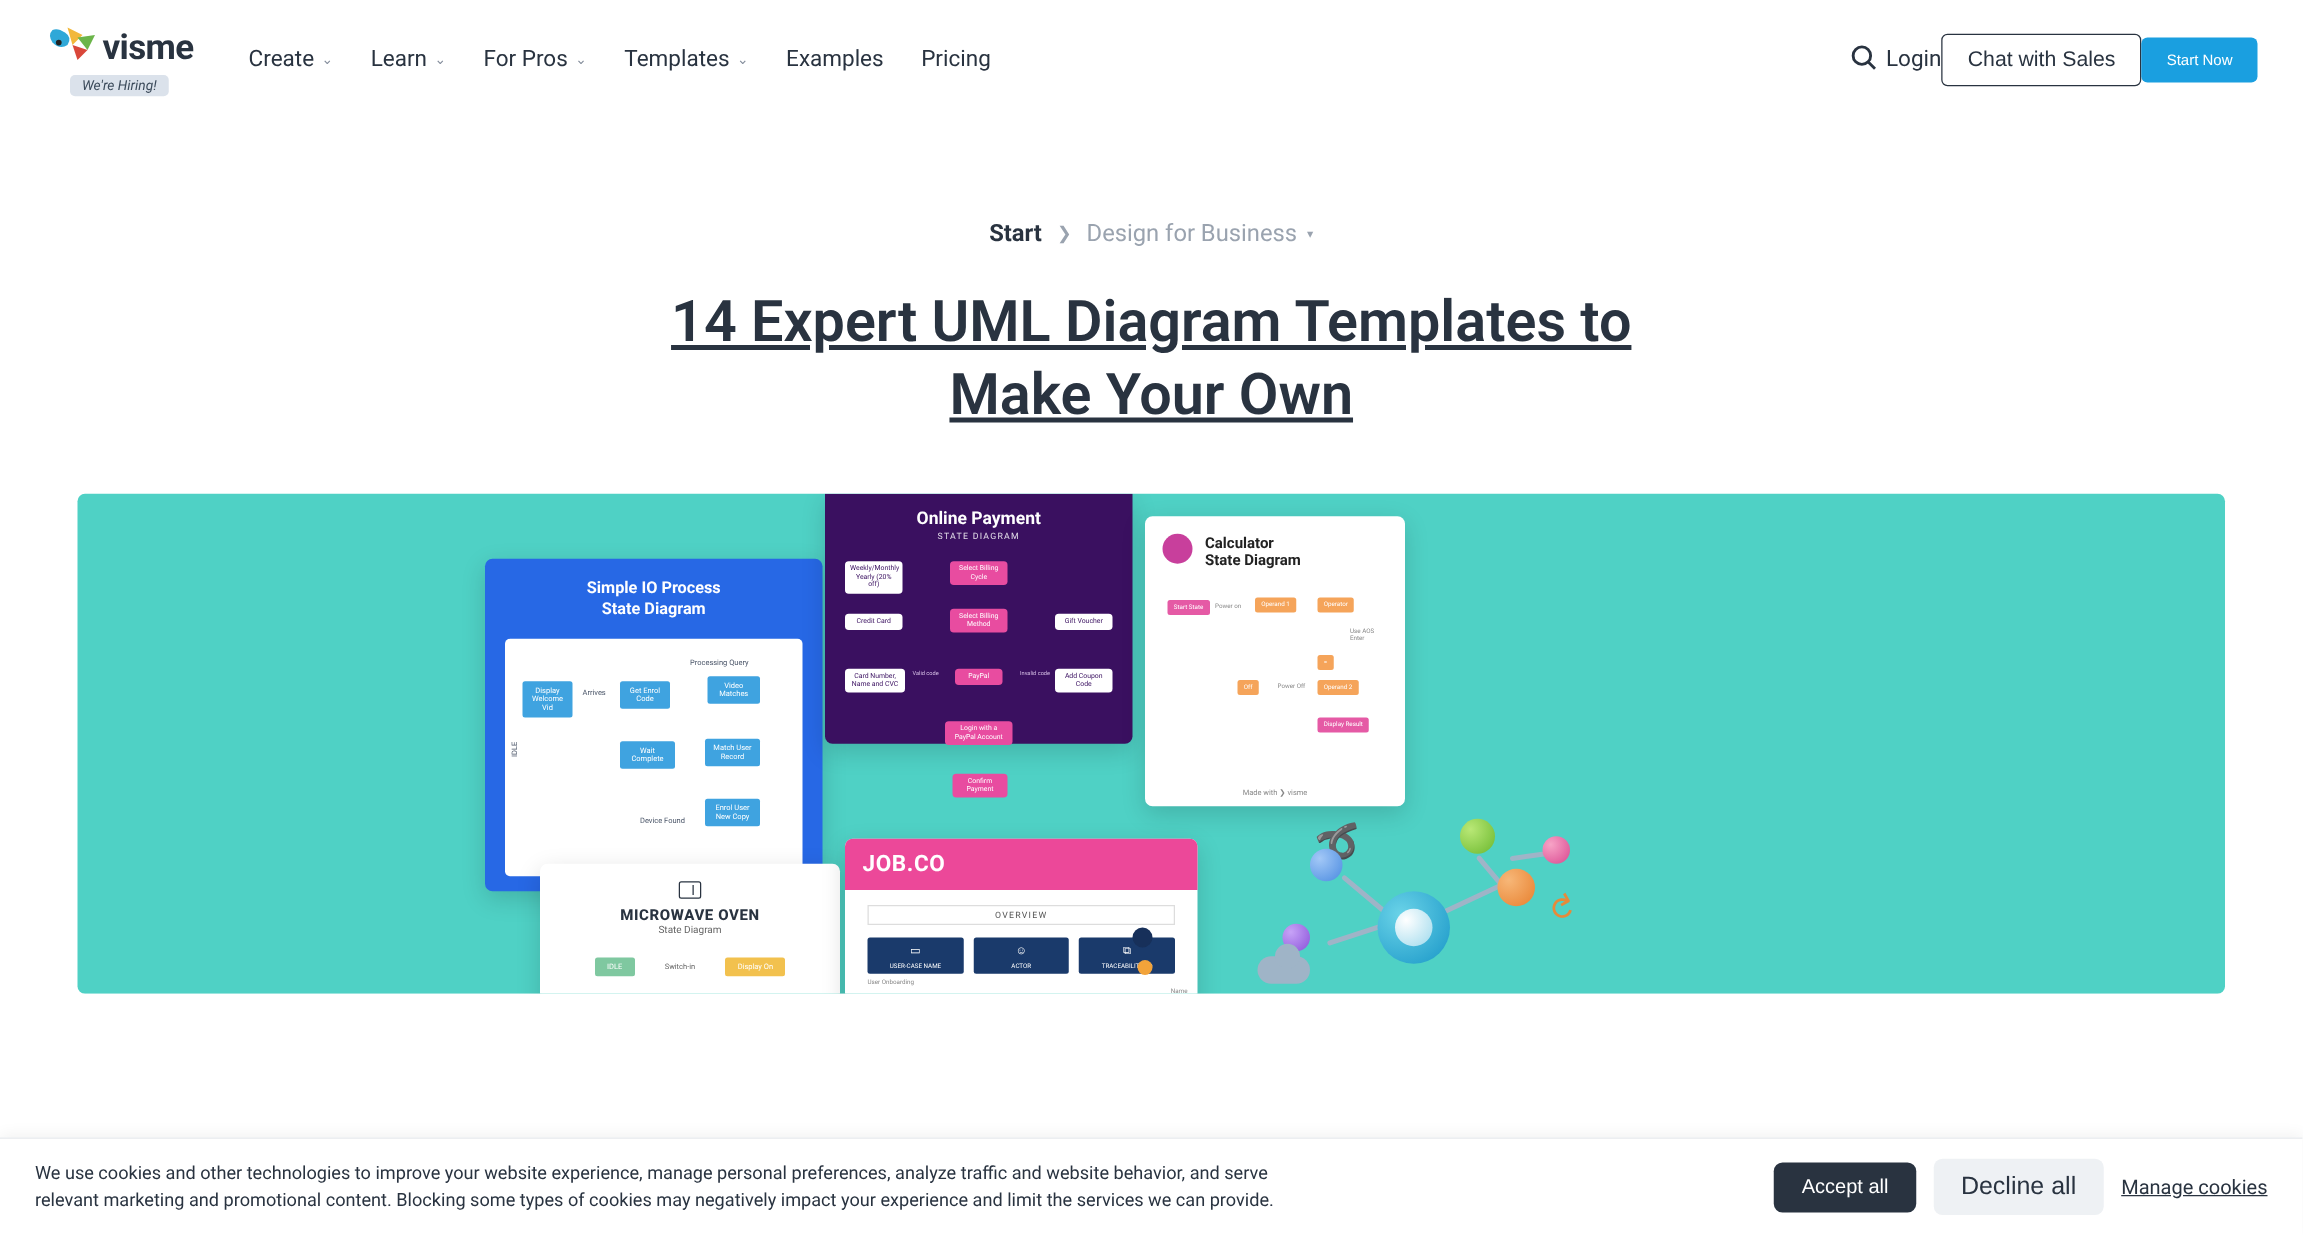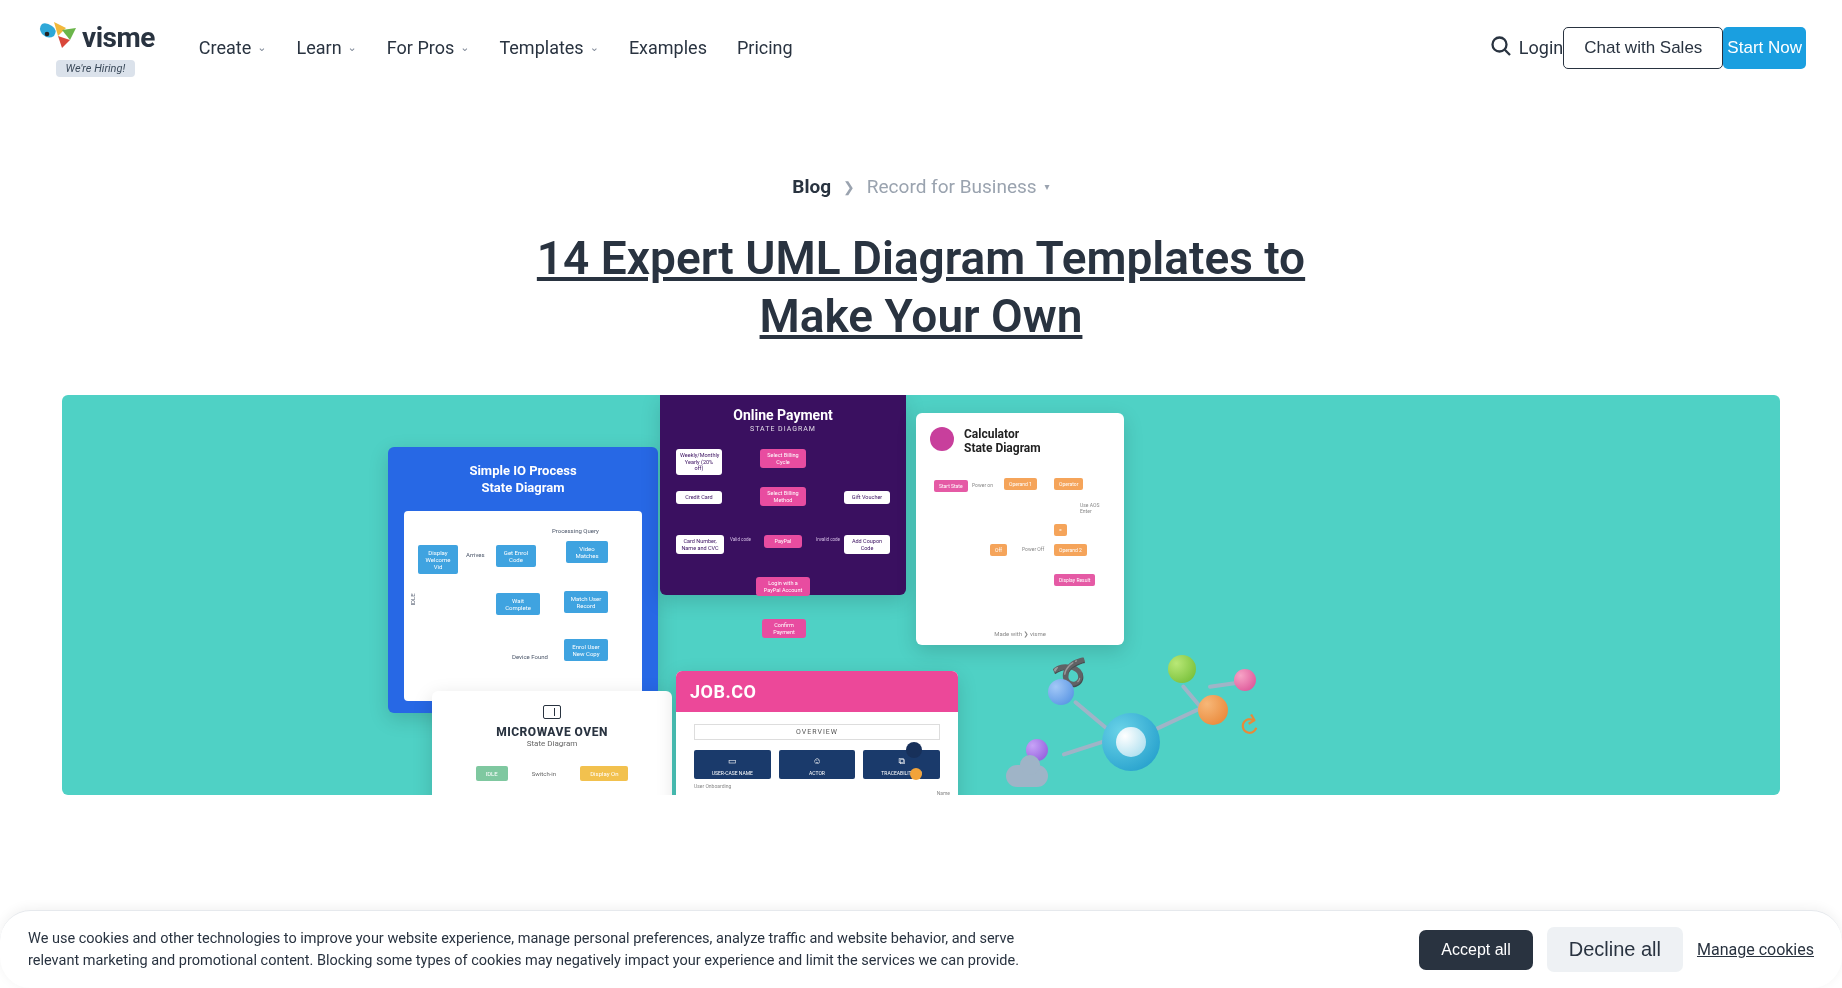--- a/index.html
+++ b/index.html
@@ -21,7 +21,7 @@
 .search-btn { background: none; border: none; cursor: pointer; padding: 6px; }
 .login-link { font-size: 18px; color: #293340; cursor: pointer; }
 .chat-btn { border: 1px solid #293340; background: #fff; color: #293340; font-size: 17px; padding: 10px 20px; border-radius: 5px; cursor: pointer; }
-.start-btn { border: none; background: #1a9fe0; color: #fff; font-size: 17px; padding: 11px 4px; border-radius: 5px; cursor: pointer; }
+.start-btn { border: none; background: #1a9fe0; color: #fff; font-size: 12px; padding: 11px 20px; border-radius: 5px; cursor: pointer; }
 
 
 .breadcrumb { display: flex; align-items: center; justify-content: center; gap: 12px; margin-top: 90px; font-size: 19px; }

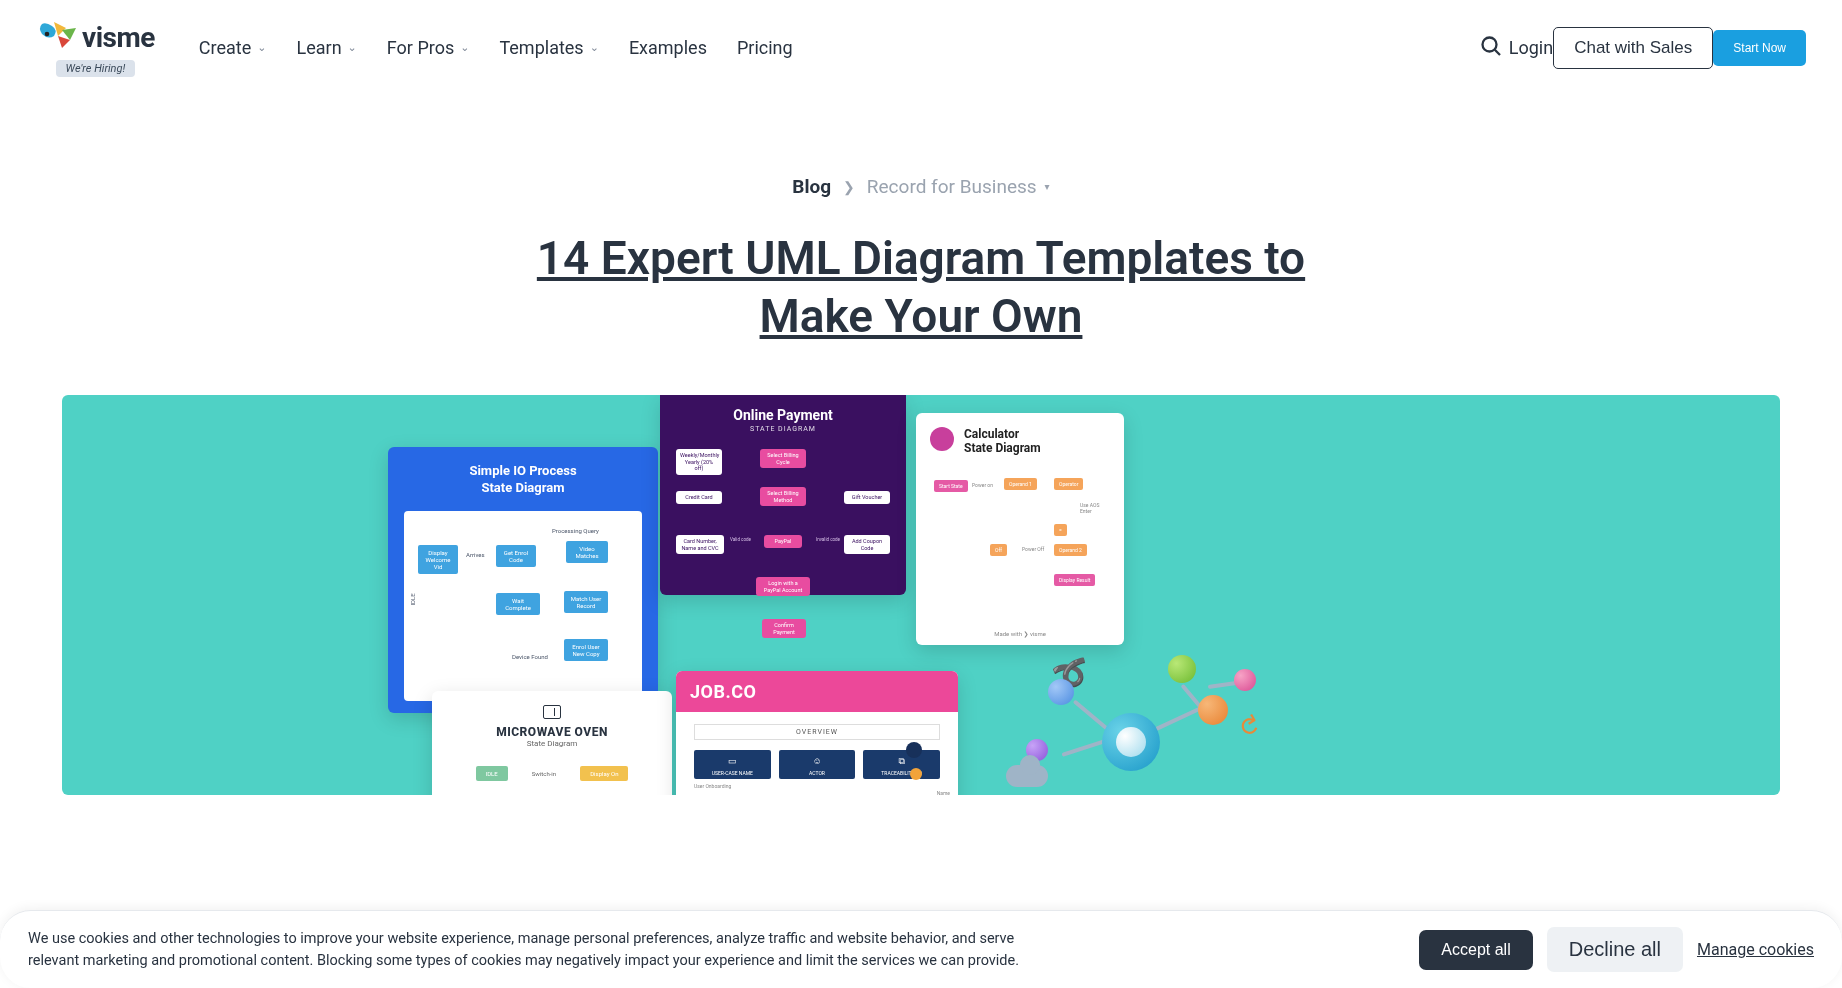--- a/index.html
+++ b/index.html
@@ -171,7 +171,7 @@
 </header>
 
 <div class="breadcrumb">
-  <span class="bc-blog">Blog</span>
+  <span class="bc-blog">Start</span>
   <span class="bc-chev">❯</span>
   <span class="bc-cat">
     <span>Record for Business</span>

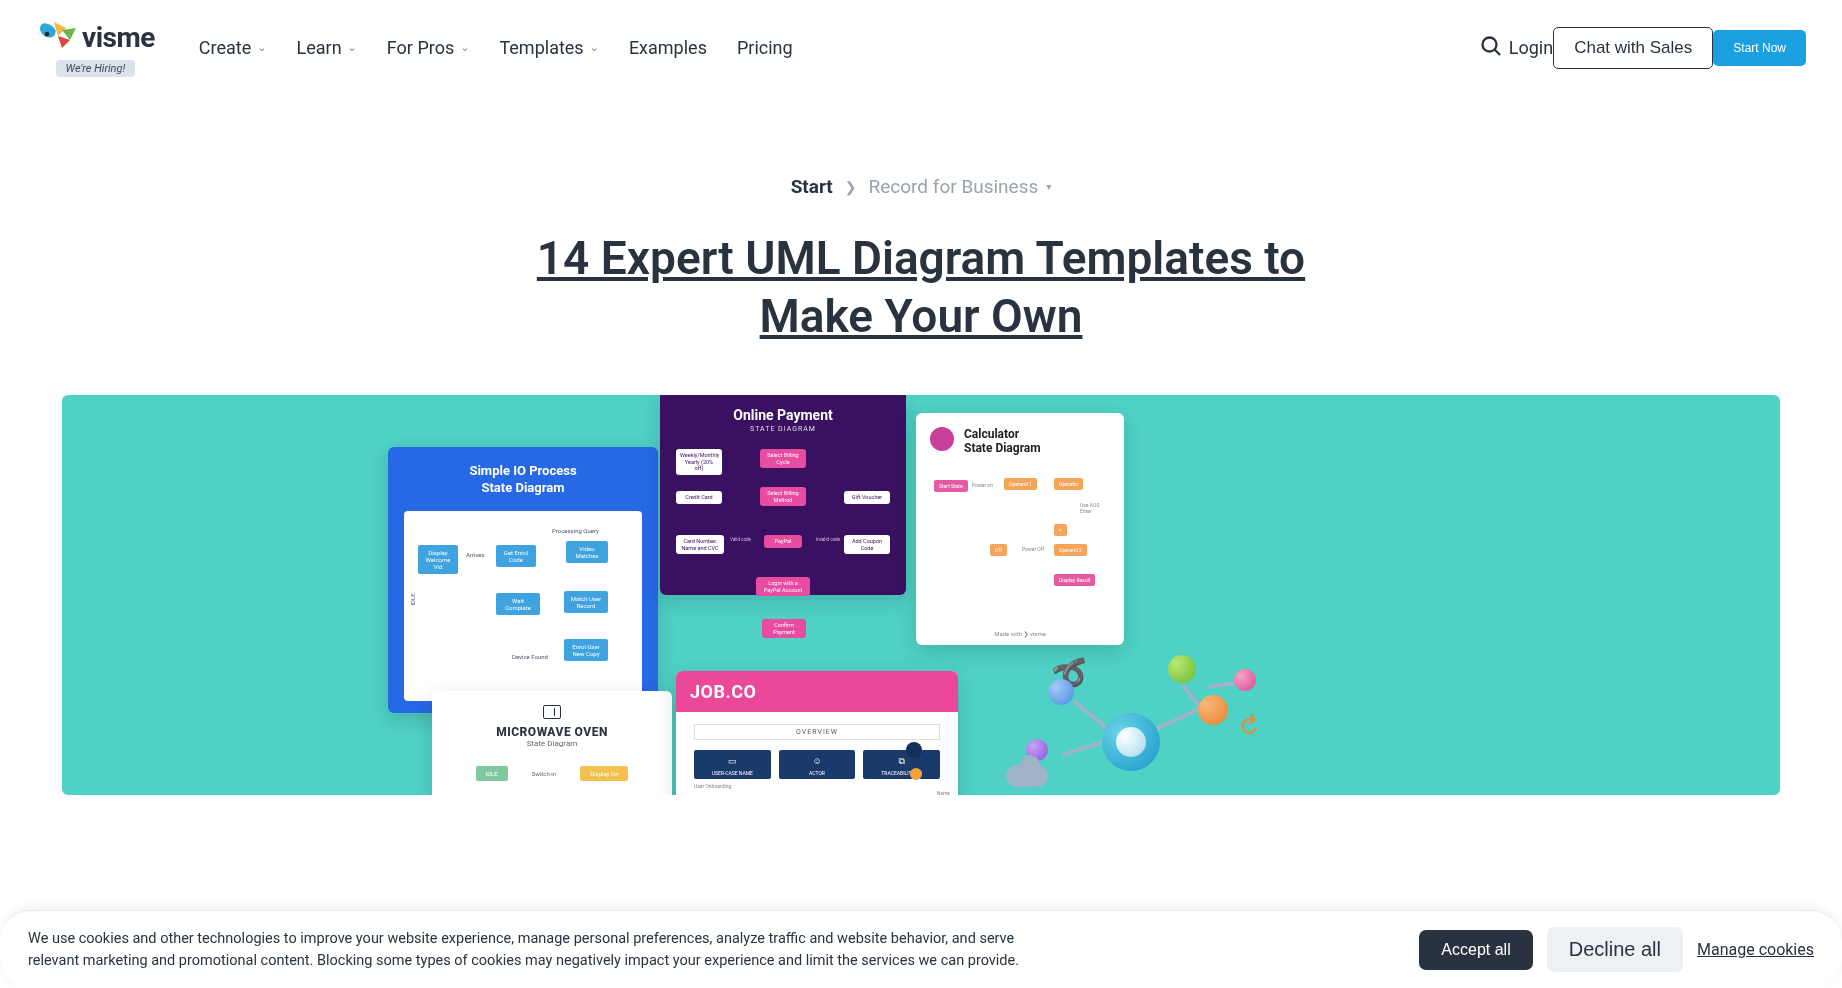--- a/index.html
+++ b/index.html
@@ -174,7 +174,7 @@
   <span class="bc-blog">Start</span>
   <span class="bc-chev">❯</span>
   <span class="bc-cat">
-    <span>Record for Business</span>
+    <span>Design for Business</span>
     <span class="bc-drop">▾</span>
   </span>
 </div>

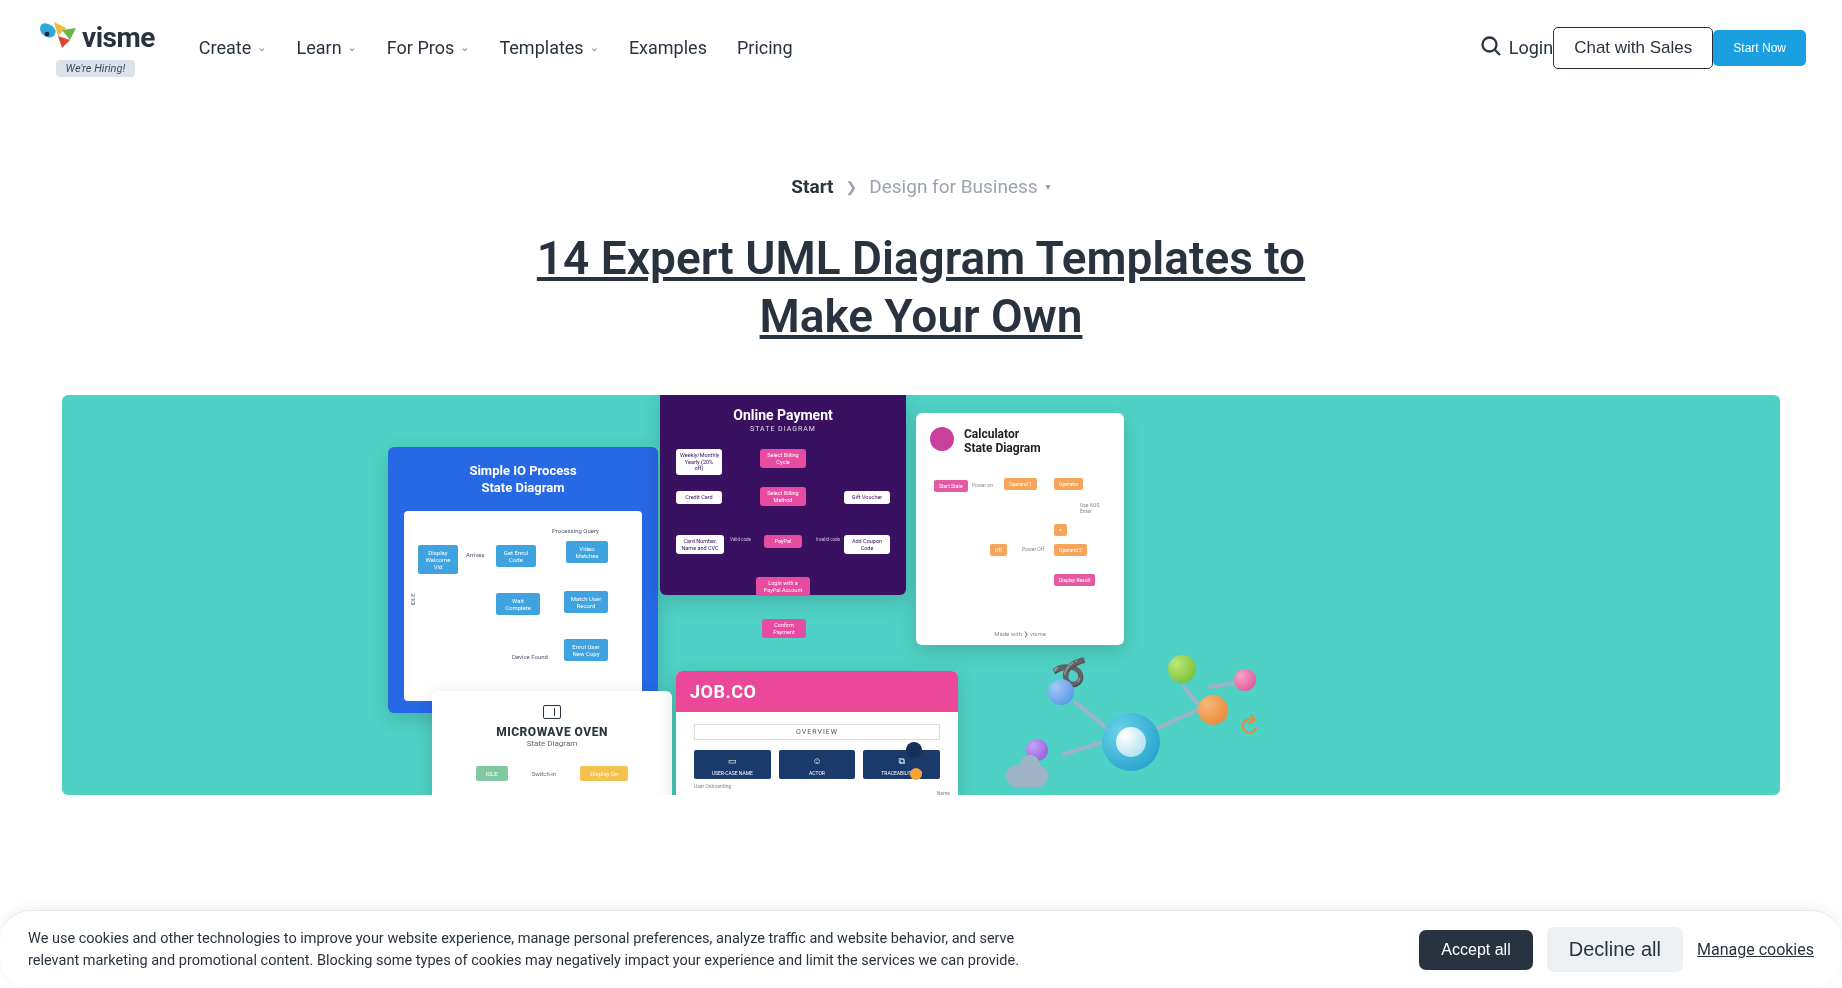--- a/index.html
+++ b/index.html
@@ -105,7 +105,7 @@
 .molec .stk { position:absolute; height:4px; background:#9fb4c7; border-radius:3px; transform-origin:left center; }
 
 
-.cookie { position: fixed; left: 0; right: 0; bottom: 0; background: #fff; border-top: 1px solid #e6e9ed; padding: 16px 28px; display: flex; align-items: center; gap: 20px; box-shadow: 0 -2px 12px rgba(0,0,0,.06); border-radius: 31px; }
+.cookie { position: fixed; left: 0; right: 0; bottom: 0; background: #fff; border-top: 1px solid #e6e9ed; padding: 16px 28px; display: flex; align-items: center; gap: 20px; box-shadow: 0 -2px 12px rgba(0,0,0,.06); }
 .cookie-text { font-size: 14.5px; color: #293340; line-height: 1.45; max-width: 1020px; }
 .cookie-actions { margin-left: auto; display: flex; align-items: center; gap: 14px; flex-shrink: 0; }
 .ck-accept { background: #293340; color: #fff; border: none; padding: 11px 22px; border-radius: 7px; font-size: 16px; cursor: pointer; }

